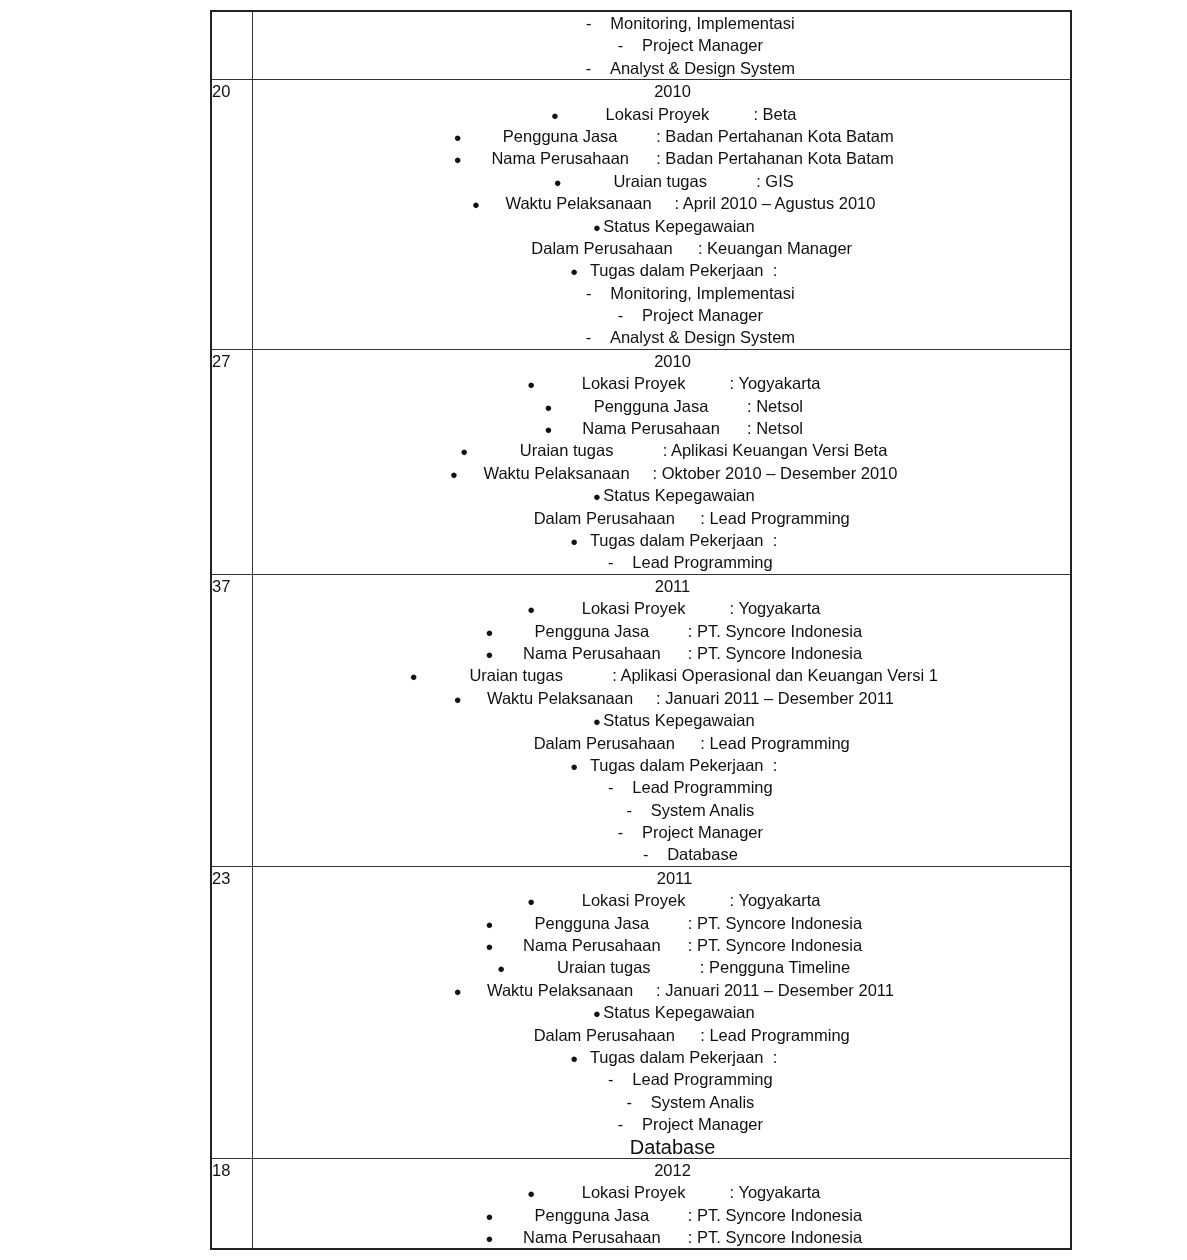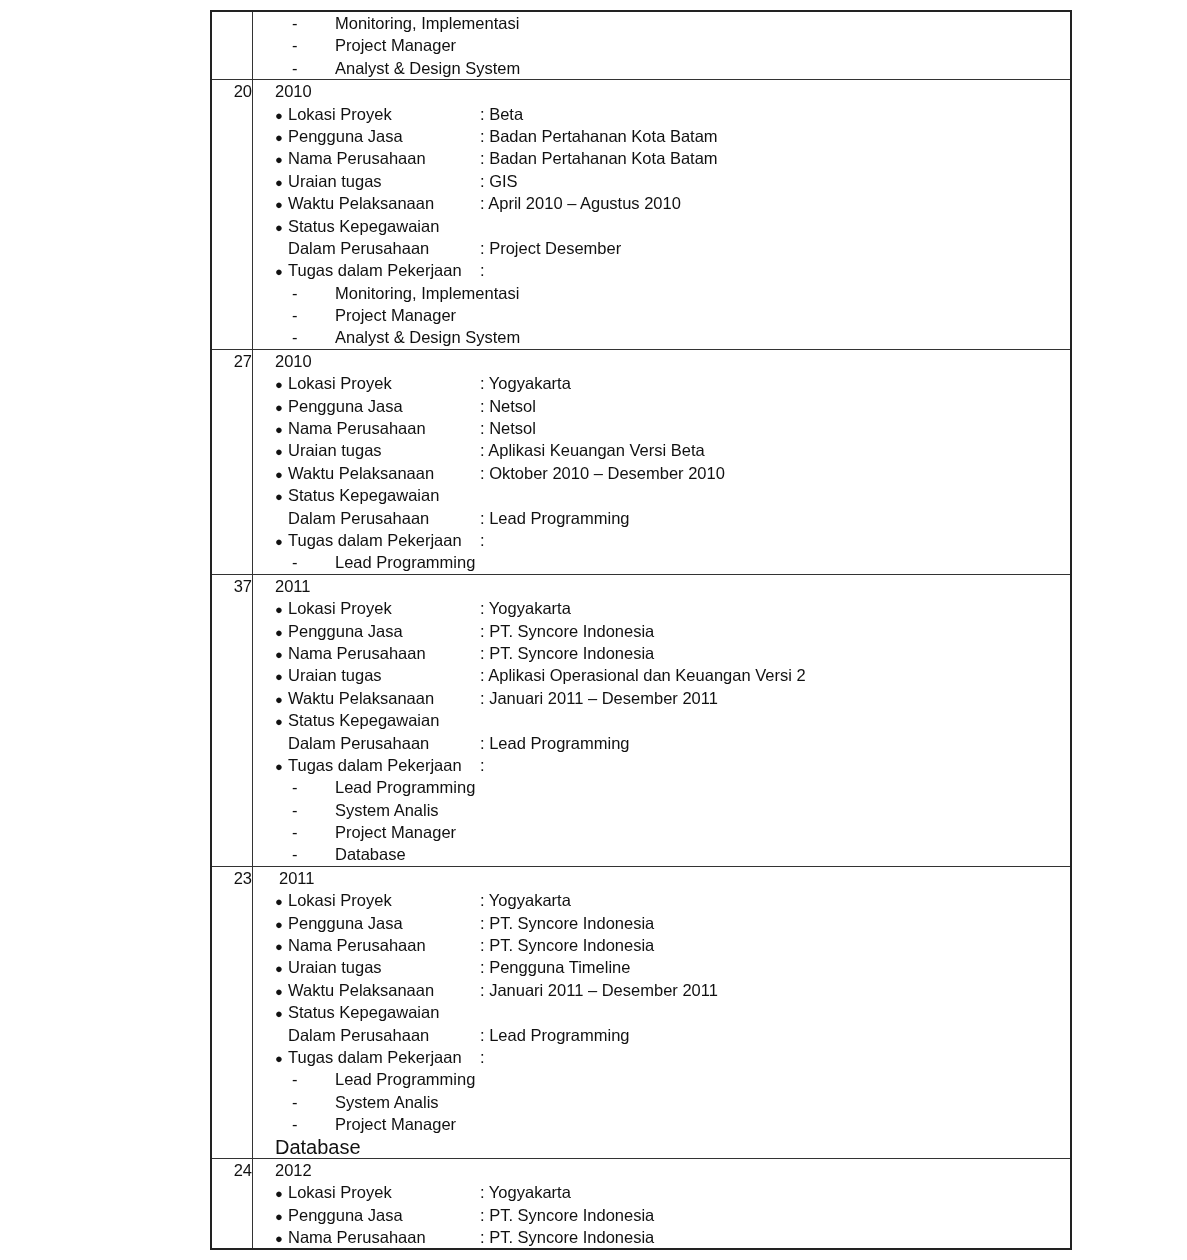--- a/index.html
+++ b/index.html
@@ -7,7 +7,7 @@
   table.doc{position:absolute;left:210px;top:10px;width:862px;border-collapse:collapse;border:2px solid #222;}
   td{border:1.5px solid #333;vertical-align:top;padding:0;font-size:16.5px;line-height:22.4px;}
   td.num{width:40px;text-align:right;}
-  td.body{padding-left:22px;}
+  td.body{padding-left:22px;text-align:center;}
   .line{white-space:nowrap;height:22.4px;}
   .lbl{display:inline-block;width:192px;}
   .bullet{display:inline-block;width:13px;}

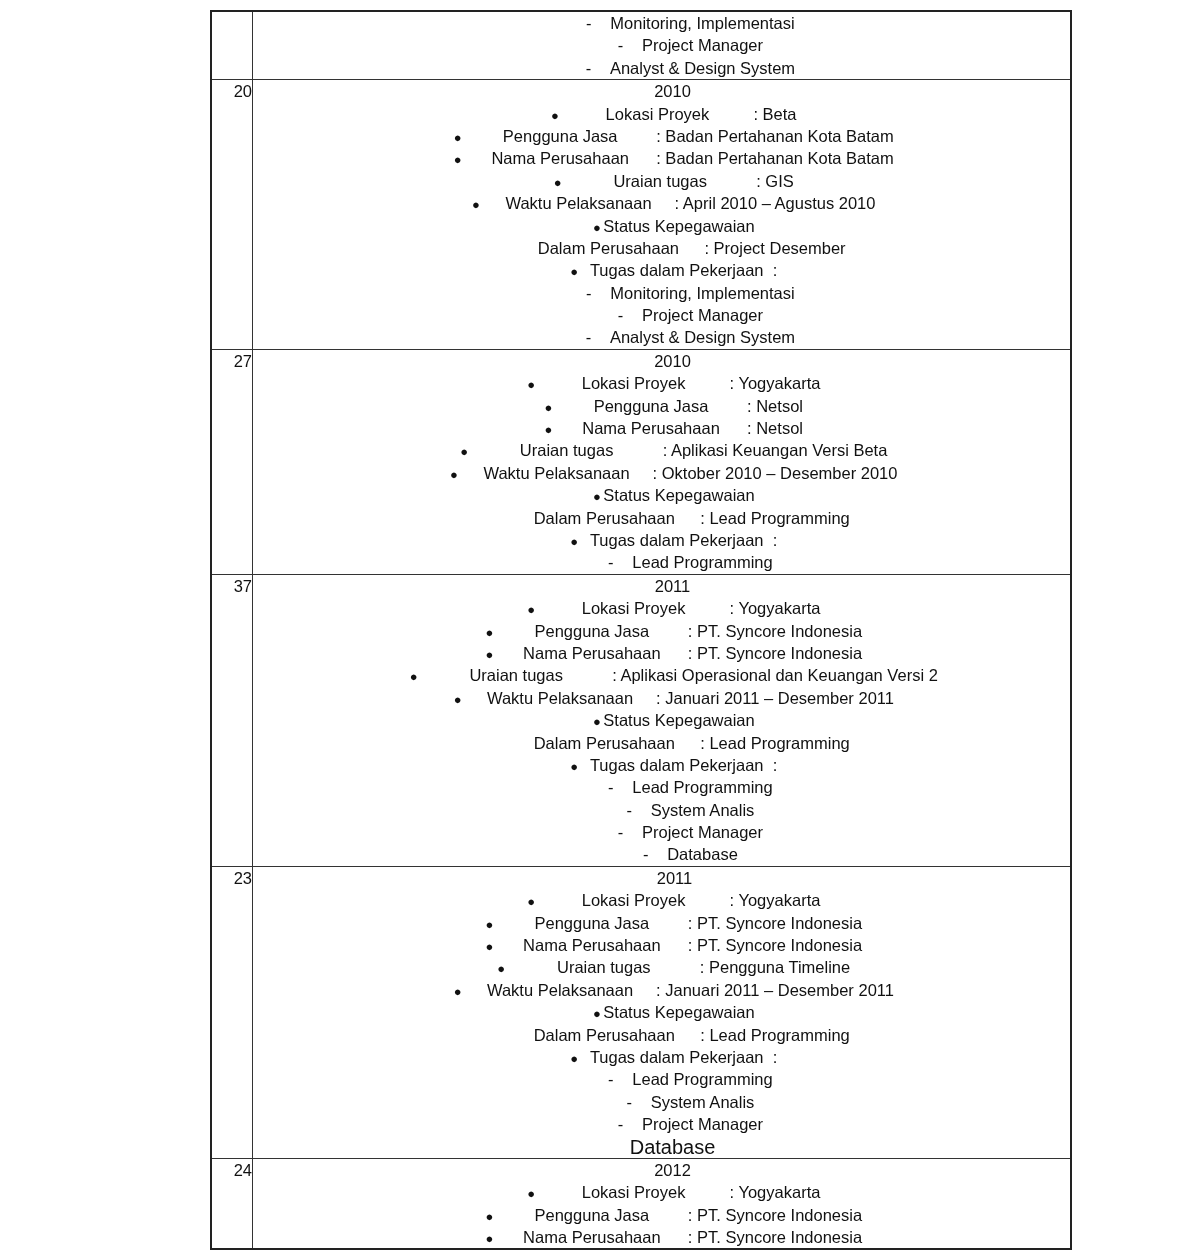--- a/index.html
+++ b/index.html
@@ -6,7 +6,7 @@
   body{width:1187px;height:1260px;position:relative;overflow:hidden;font-family:"Liberation Sans",sans-serif;color:#111;}
   table.doc{position:absolute;left:210px;top:10px;width:862px;border-collapse:collapse;border:2px solid #222;}
   td{border:1.5px solid #333;vertical-align:top;padding:0;font-size:16.5px;line-height:22.4px;}
-  td.num{width:40px;text-align:right;}
+  td.num{width:40px;text-align:left;}
   td.body{padding-left:22px;text-align:center;}
   .line{white-space:nowrap;height:22.4px;}
   .lbl{display:inline-block;width:192px;}

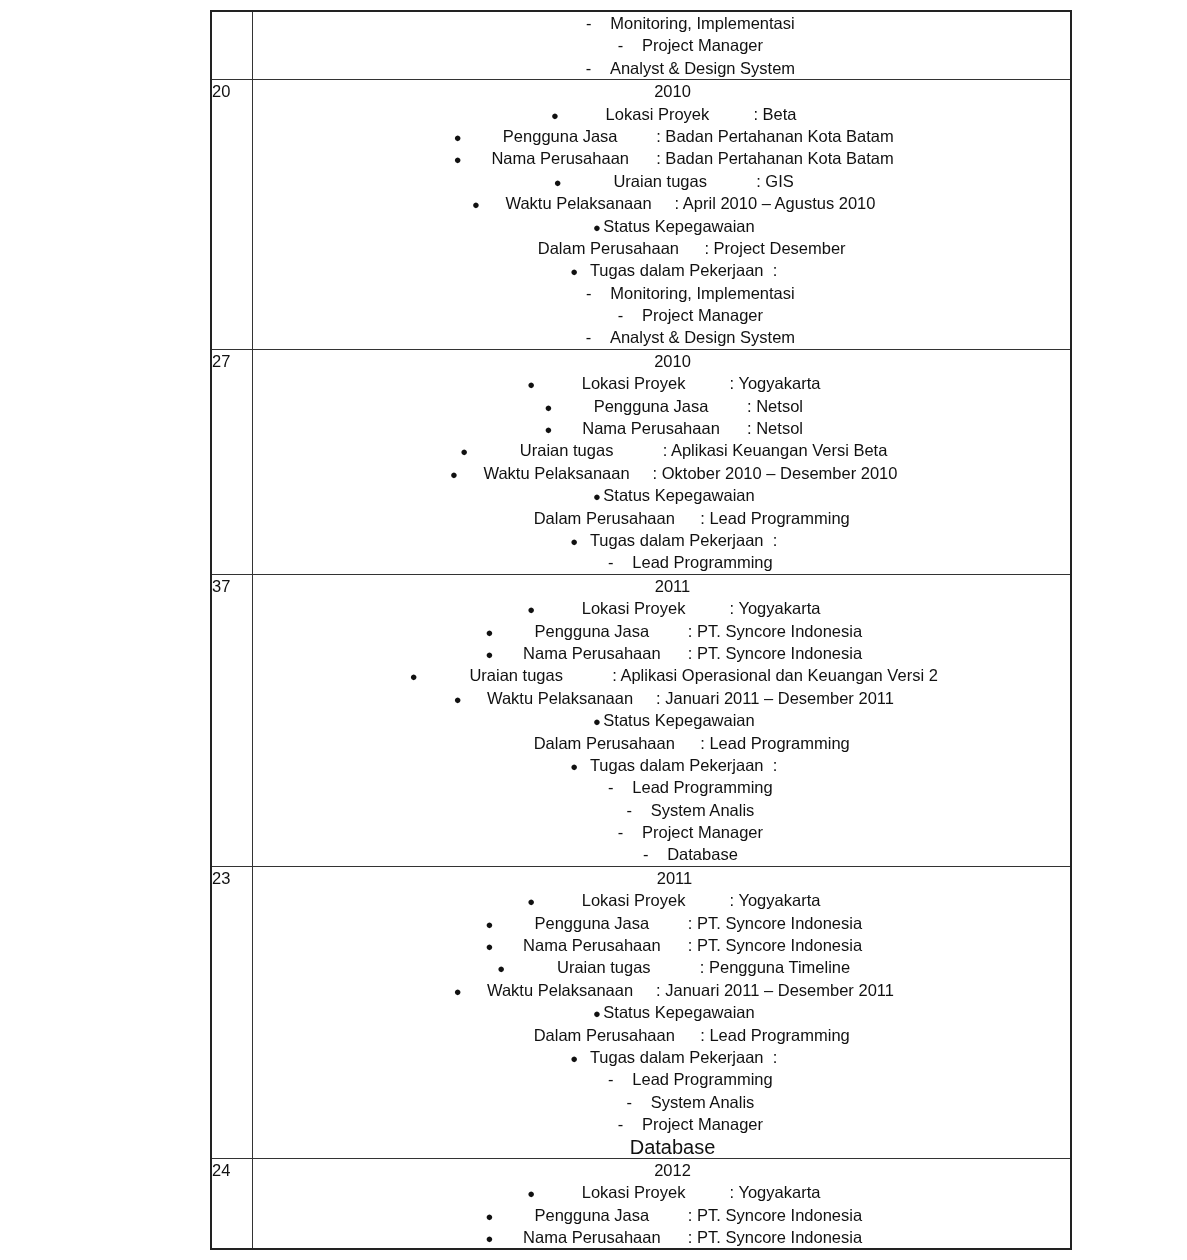--- a/index.html
+++ b/index.html
@@ -39,7 +39,7 @@
           <div class="line"><span class="bullet" style="font-size: 13px;">●</span><span class="lbl">Uraian tugas</span><span>: GIS</span></div>
           <div class="line"><span class="bullet" style="font-size: 13px;">●</span><span class="lbl">Waktu Pelaksanaan</span><span>: April 2010 – Agustus 2010</span></div>
           <div class="line"><span class="bullet" style="font-size: 13px;">●</span><span>Status Kepegawaian</span></div>
-          <div class="line"><span class="indent"></span><span class="lbl">Dalam Perusahaan</span><span>: Project Desember</span></div>
+          <div class="line"><span class="indent"></span><span class="lbl">Dalam Perusahaan</span><span>: Keuangan Manager</span></div>
           <div class="line"><span class="bullet" style="font-size: 13px;">●</span><span class="lbl">Tugas dalam Pekerjaan</span><span>:</span></div>
           <div class="line"><span class="indent"></span><span class="dash">-</span><span>Monitoring, Implementasi</span></div>
           <div class="line"><span class="indent"></span><span class="dash">-</span><span>Project Manager</span></div>

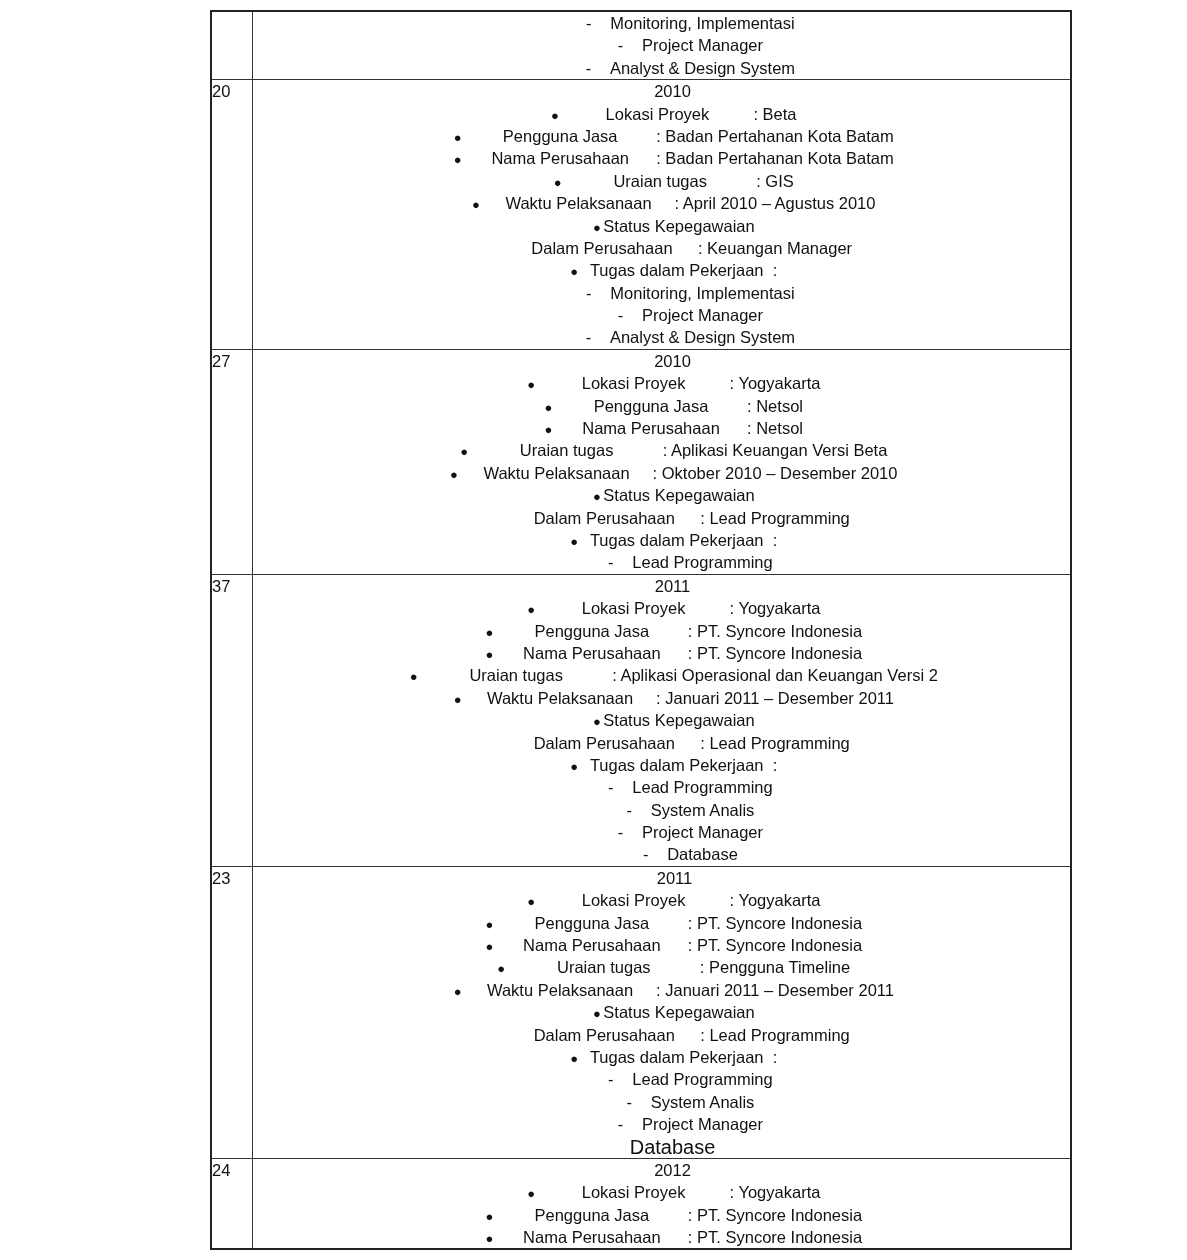--- a/index.html
+++ b/index.html
@@ -68,7 +68,7 @@
           <div class="line"><span class="bullet" style="font-size: 13px;">●</span><span class="lbl">Lokasi Proyek</span><span>: Yogyakarta</span></div>
           <div class="line"><span class="bullet" style="font-size: 13px;">●</span><span class="lbl">Pengguna Jasa</span><span>: PT. Syncore Indonesia</span></div>
           <div class="line"><span class="bullet" style="font-size: 13px;">●</span><span class="lbl">Nama Perusahaan</span><span>: PT. Syncore Indonesia</span></div>
-          <div class="line"><span class="bullet" style="font-size: 13px;">●</span><span class="lbl">Uraian tugas</span><span>: Aplikasi Operasional dan Keuangan Versi 2</span></div>
+          <div class="line"><span class="bullet" style="font-size: 13px;">●</span><span class="lbl">Uraian tugas</span><span>: Aplikasi Operasional dan Keuangan Versi 1</span></div>
           <div class="line"><span class="bullet" style="font-size: 13px;">●</span><span class="lbl">Waktu Pelaksanaan</span><span>: Januari 2011 – Desember 2011</span></div>
           <div class="line"><span class="bullet" style="font-size: 13px;">●</span><span>Status Kepegawaian</span></div>
           <div class="line"><span class="indent"></span><span class="lbl">Dalam Perusahaan</span><span>: Lead Programming</span></div>

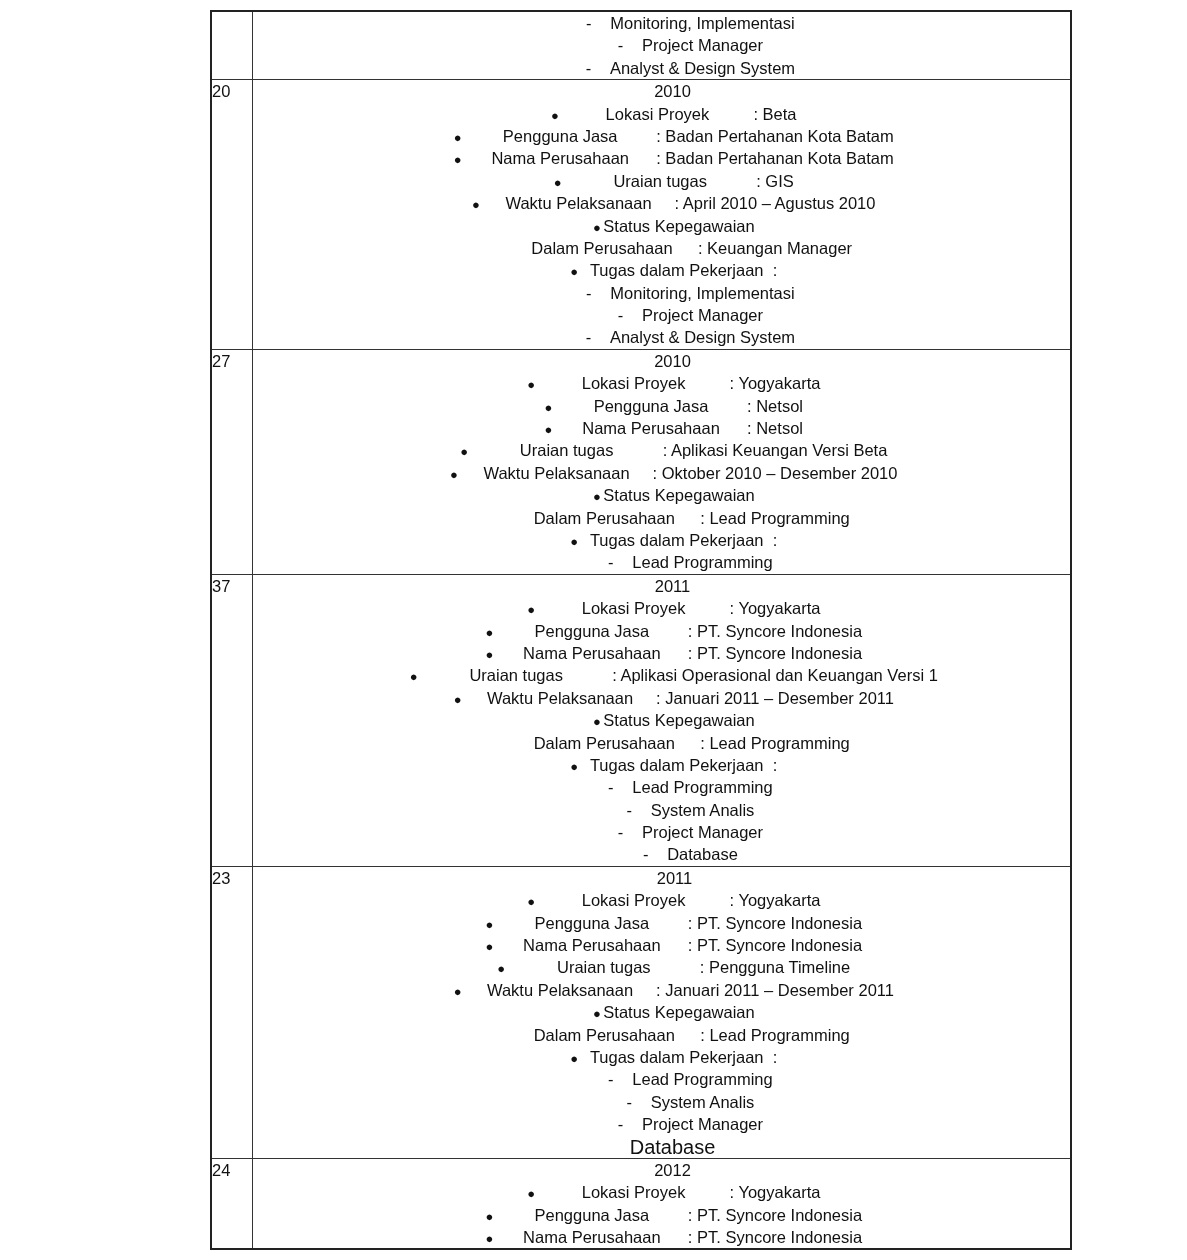--- a/index.html
+++ b/index.html
@@ -98,7 +98,7 @@
         </td>
       </tr>
       <tr>
-        <td class="num">24</td>
+        <td class="num">18</td>
         <td class="body">
           <div class="line">2012</div>
           <div class="line"><span class="bullet" style="font-size: 13px;">●</span><span class="lbl">Lokasi Proyek</span><span>: Yogyakarta</span></div>

